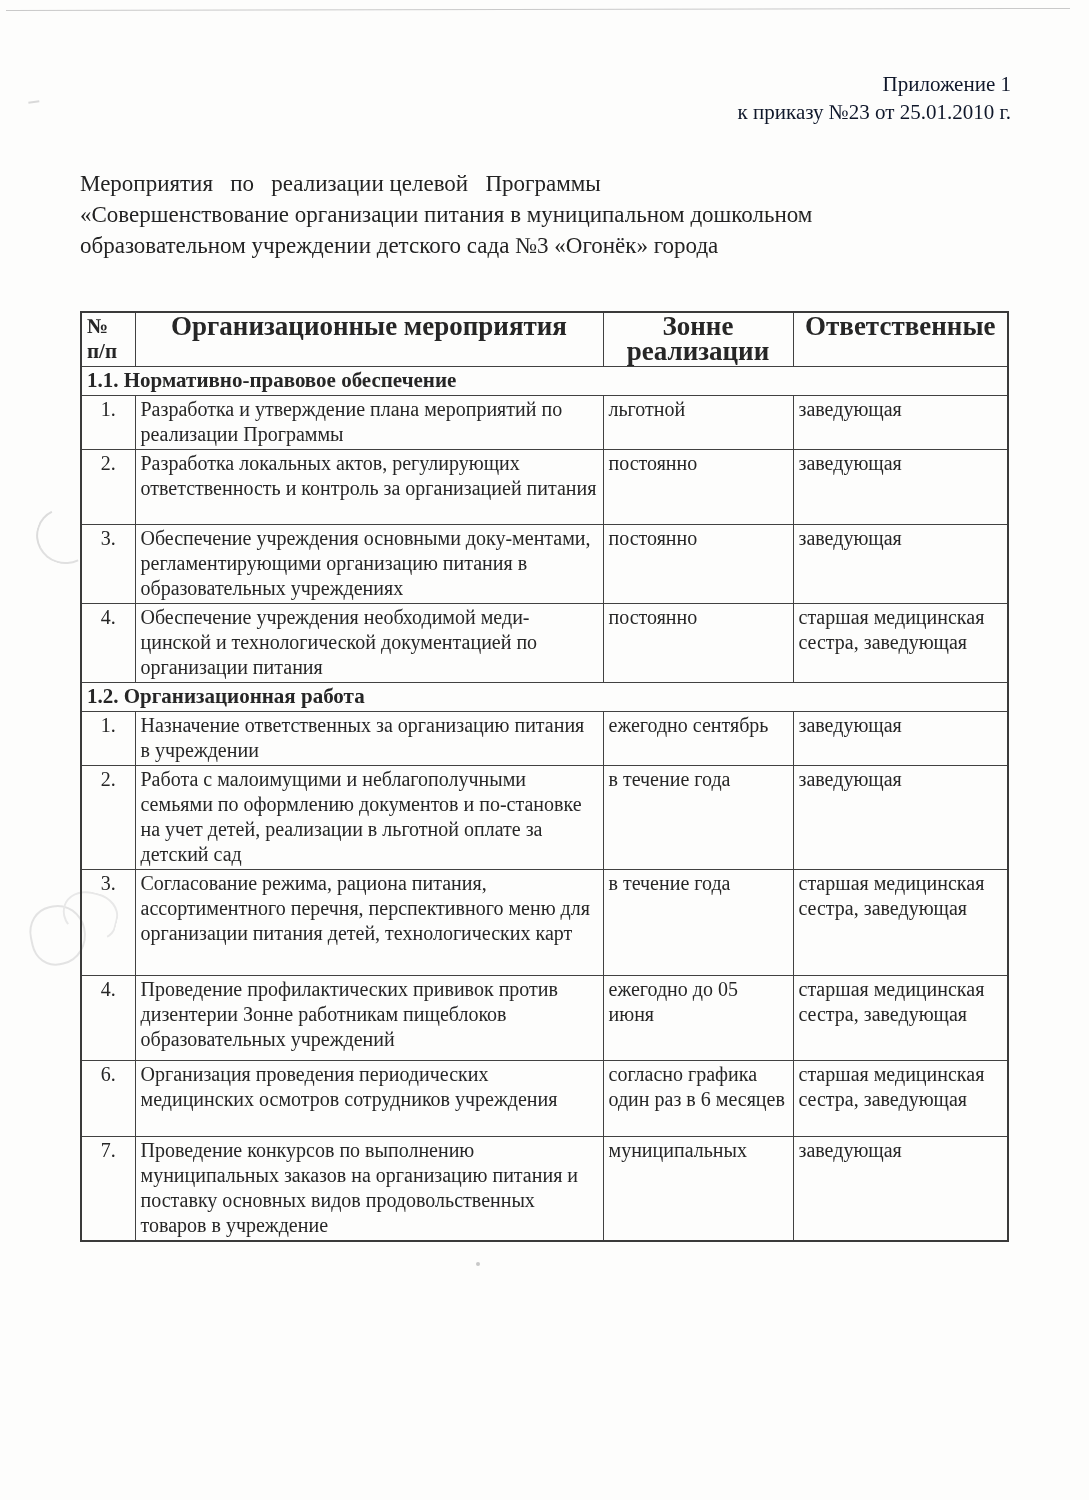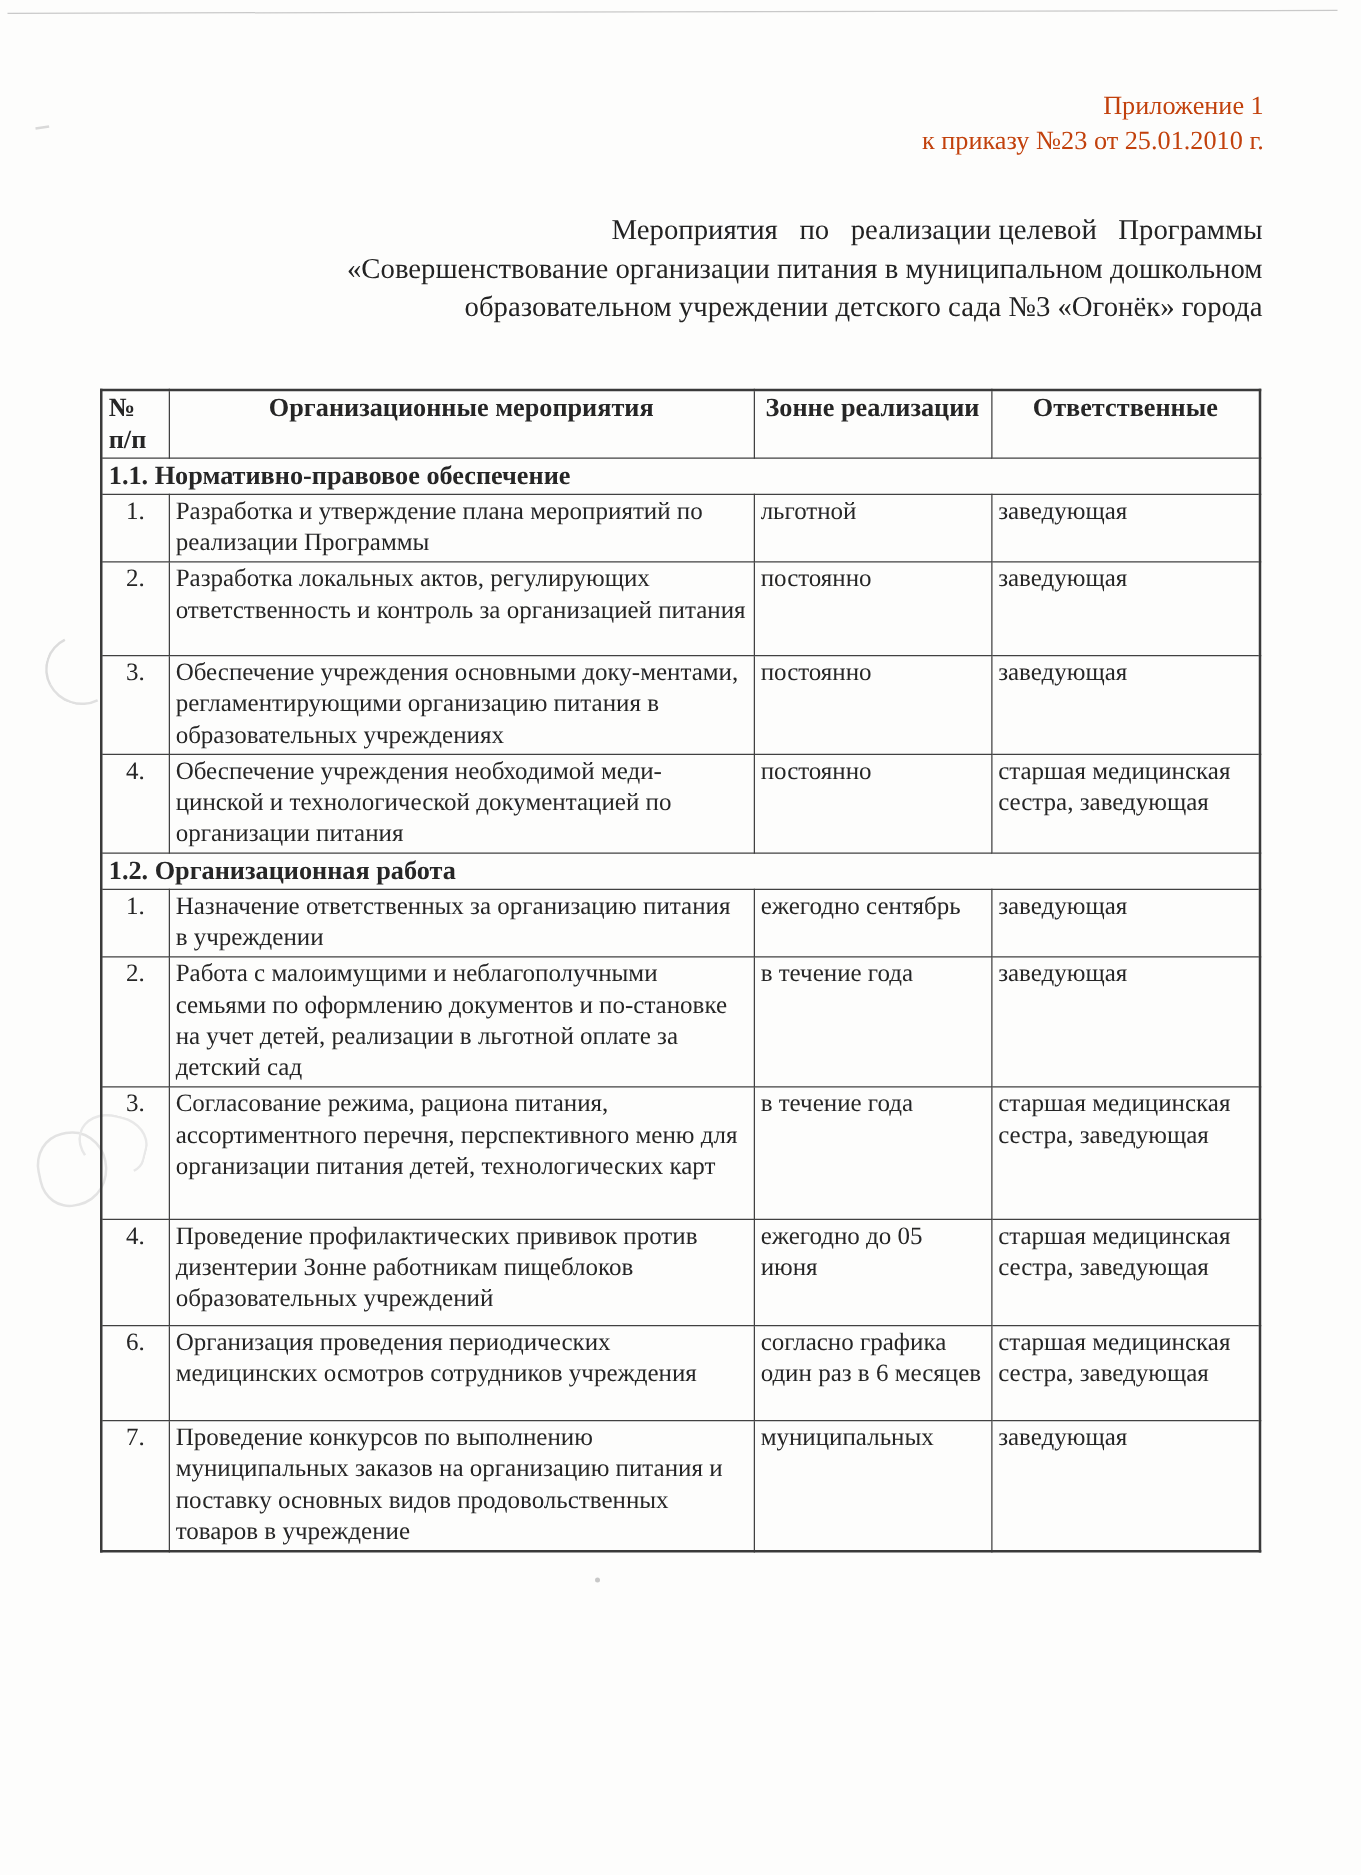--- a/index.html
+++ b/index.html
@@ -22,7 +22,7 @@
 
   .annotation{
     position:absolute;top:70px;right:78px;
-    text-align:right;font-size:21px;line-height:28px;color:#c2410c;
+    text-align:right;font-size:21px;line-height:28px;color:#0f172a;
     white-space:pre-wrap;
   }
   .title{

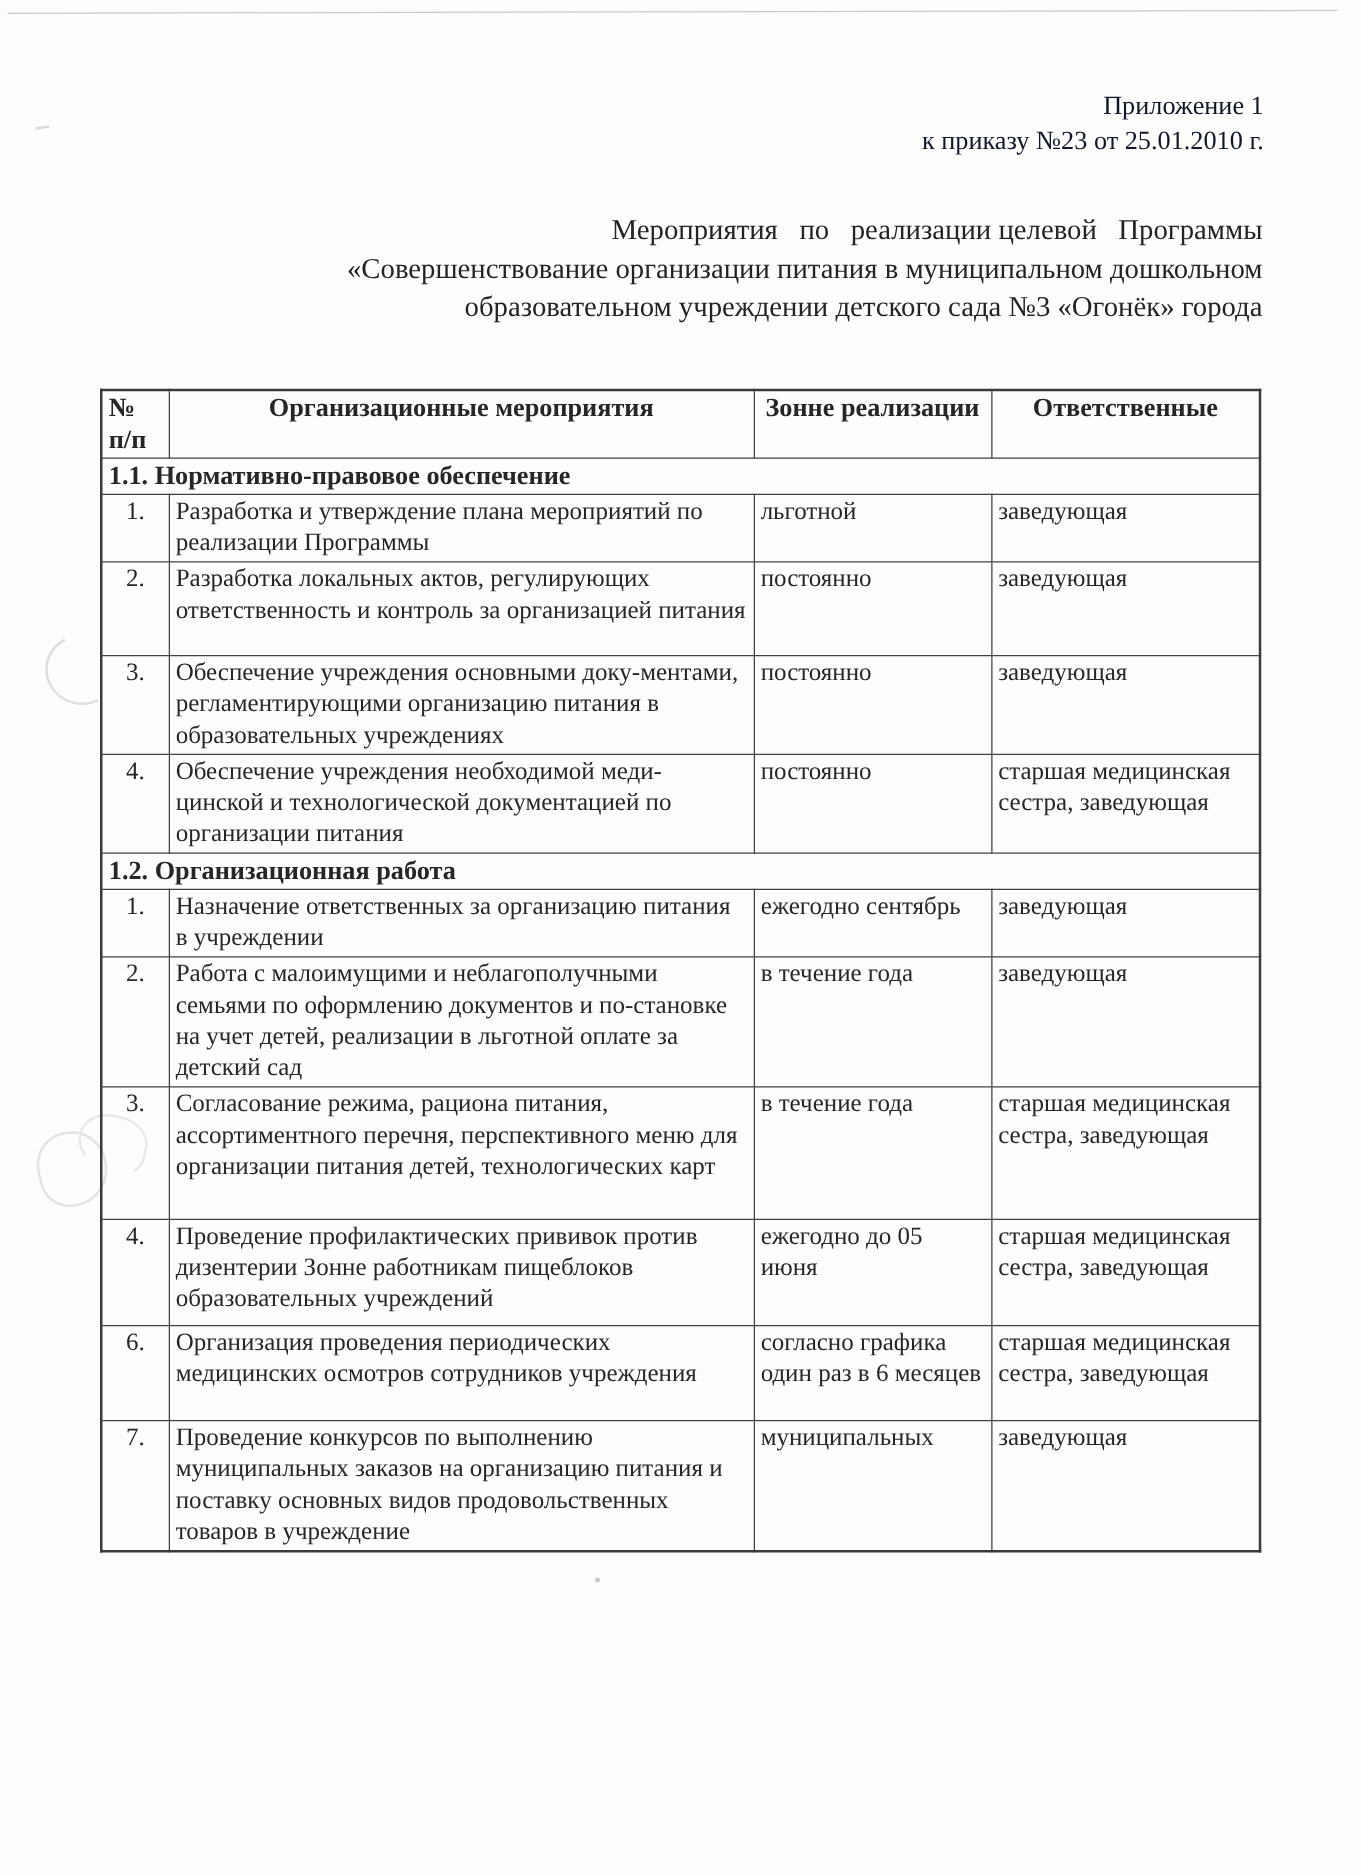--- a/index.html
+++ b/index.html
@@ -27,7 +27,7 @@
   }
   .title{
     position:absolute;top:168px;left:80px;width:930px;
-    text-align:right;font-size:23px;line-height:31px;color:#232323;
+    text-align:left;font-size:23px;line-height:31px;color:#232323;
     white-space:pre-wrap;
   }
   table.doc{

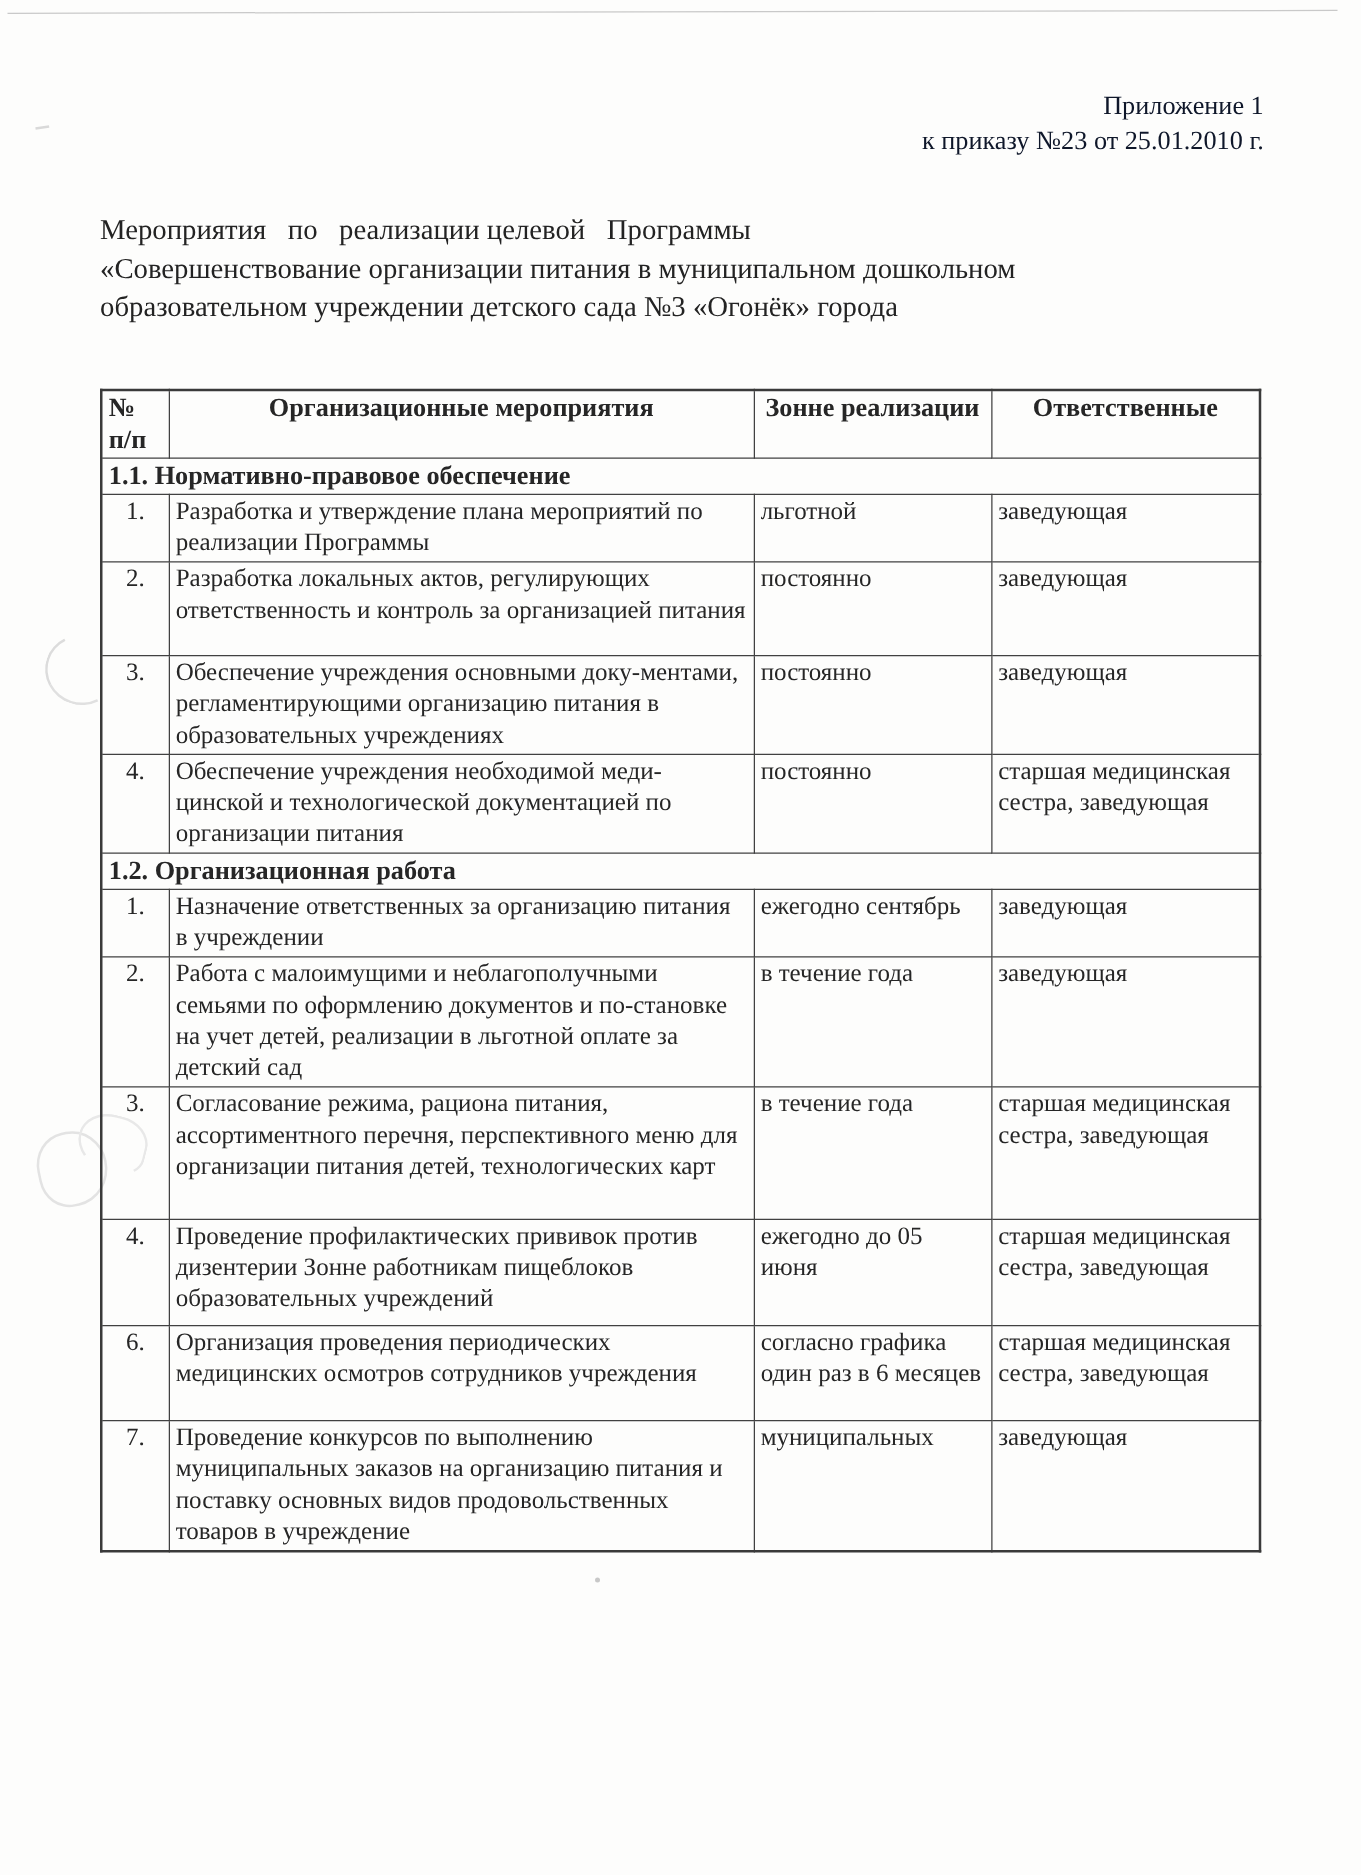--- a/index.html
+++ b/index.html
@@ -44,7 +44,7 @@
     overflow:hidden;
   }
   table.doc{border:2px solid #3a3a3a;}
-  td.h{font-weight:bold;text-align:center;font-size:21px;padding-top:3px;}
+  td.h{font-weight:bold;text-align:center;font-size:27px;padding-top:3px;}
   td.h-num{font-weight:bold;text-align:left;white-space:pre-line;font-size:21px;padding-top:3px;}
   td.section{font-weight:bold;text-align:left;font-size:21px;padding:1px 4px;}
   td.num{text-align:center;padding-left:1px;padding-right:1px;}

